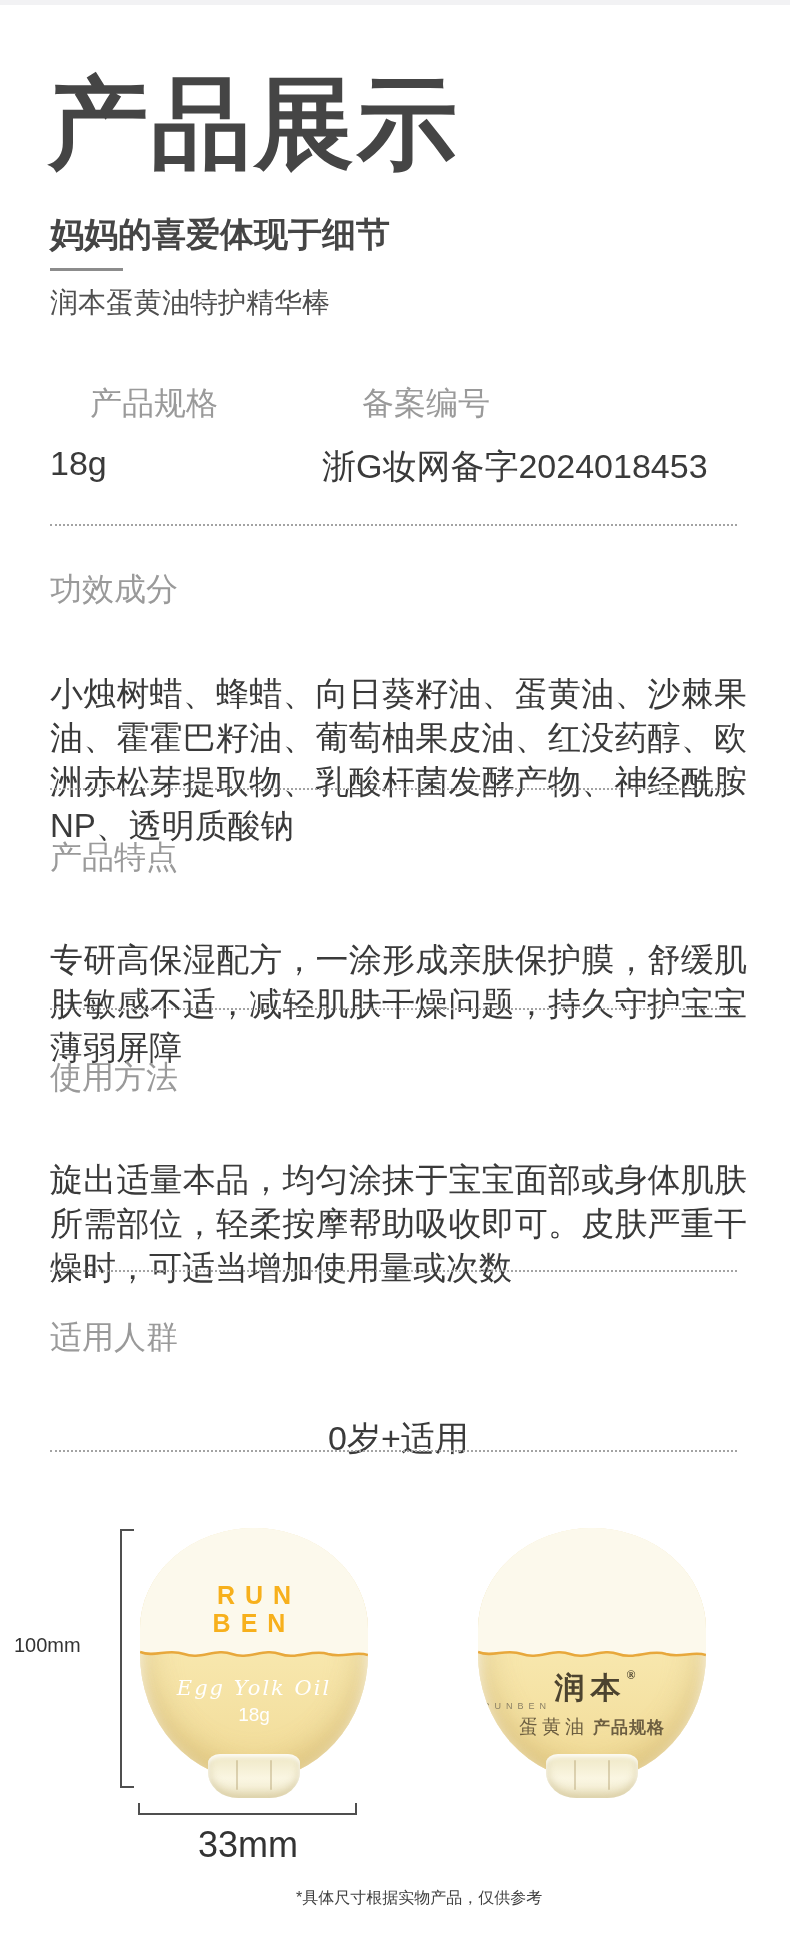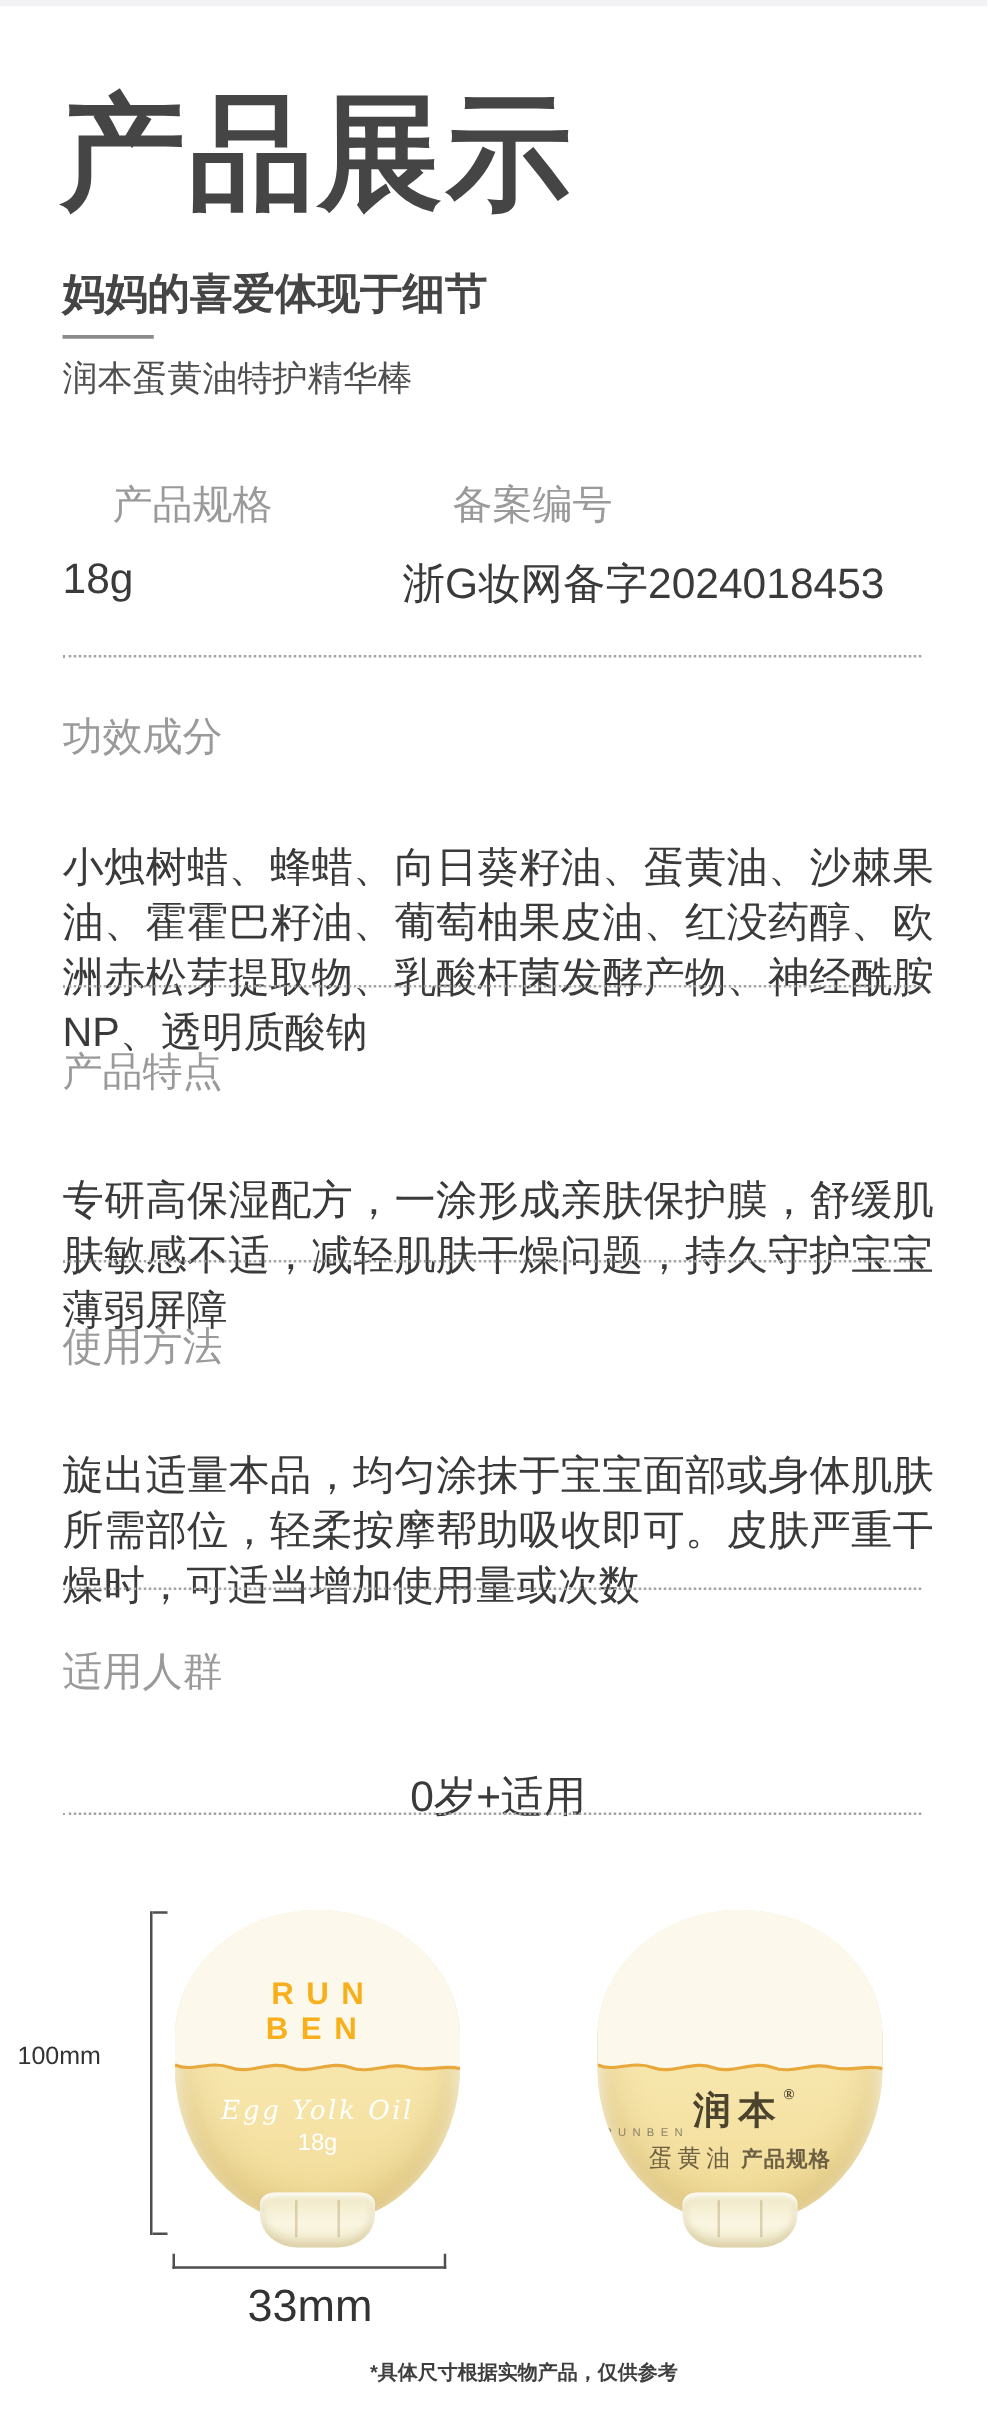--- a/index.html
+++ b/index.html
@@ -88,7 +88,7 @@
   .back-name .scripty{font-size:19px;letter-spacing:4px;}
   .back-name .boldy{font-weight:700;font-size:17px;letter-spacing:1px;}
 
-  .footnote{position:absolute;left:296px;top:1888px;font-size:16px;color:#3f3f3f;font-weight:bold;}
+  .footnote{position:absolute;left:296px;top:1888px;font-size:16px;color:#3f3f3f;}
 </style>
 </head>
 <body>

